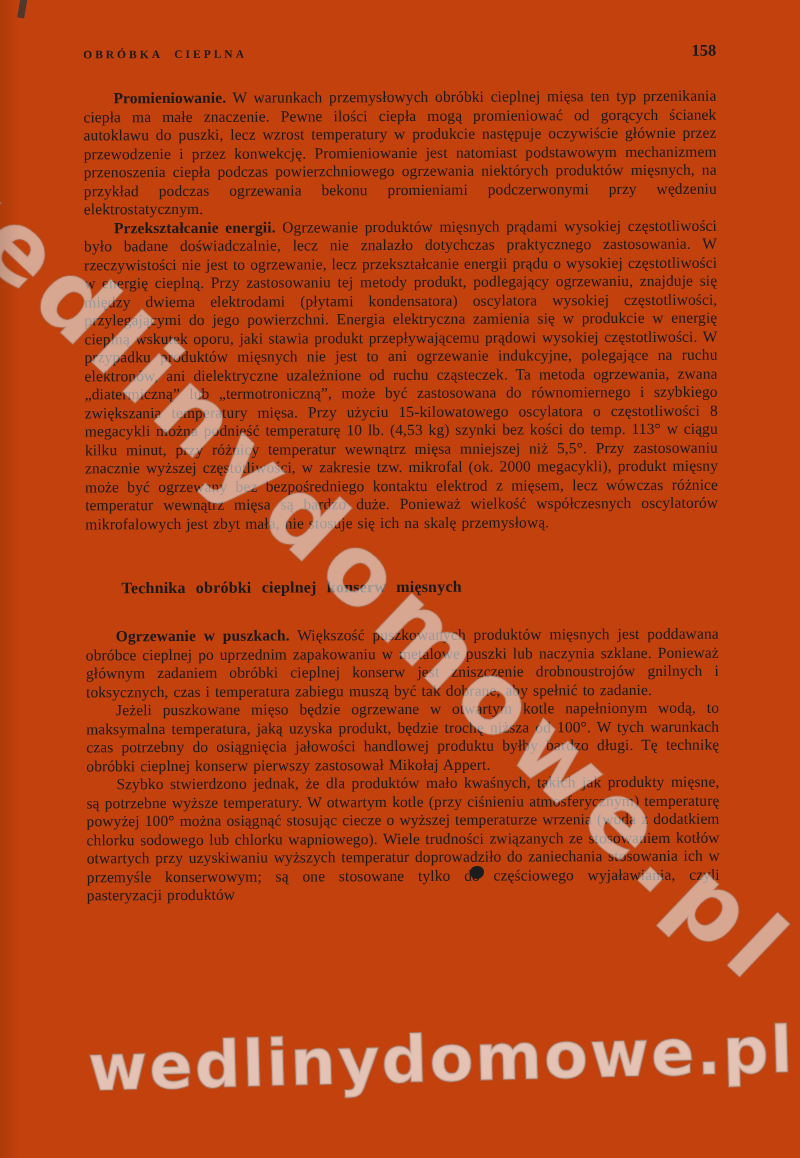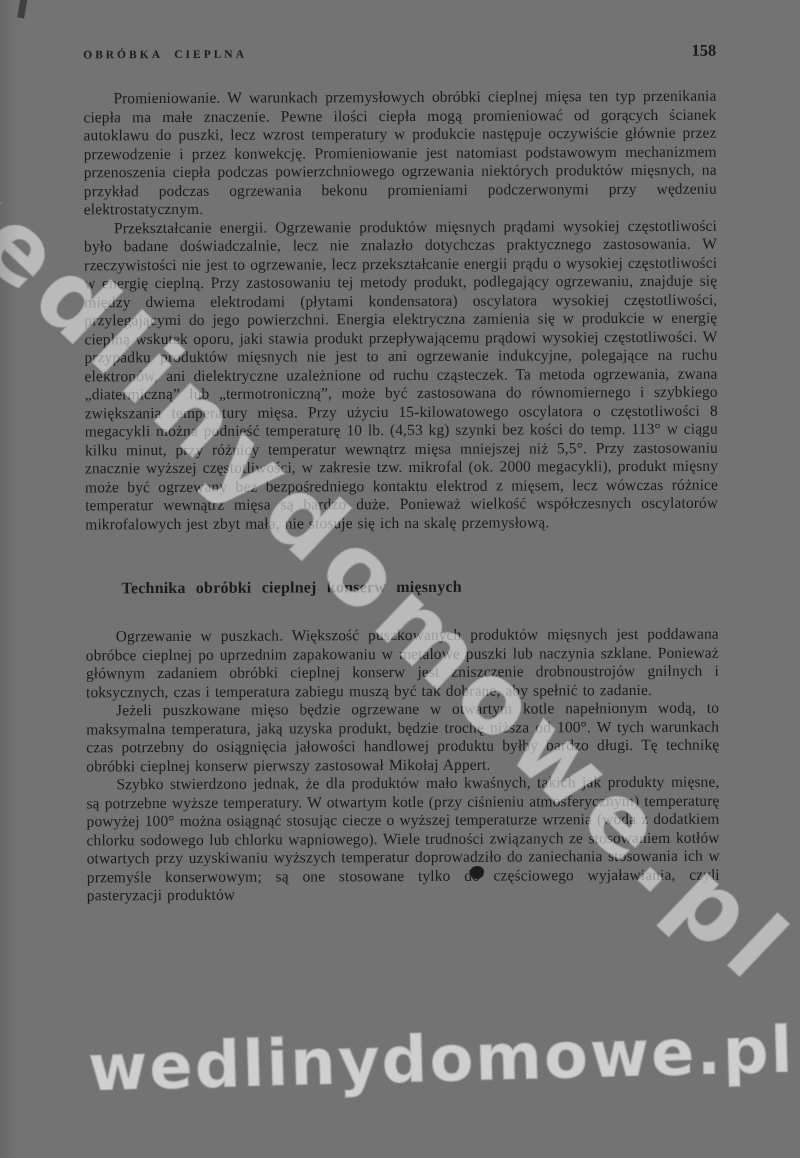--- a/index.html
+++ b/index.html
@@ -13,7 +13,7 @@
     width: 800px;
     height: 1158px;
     margin: 0 auto;
-    background: #737373;
+    background: #c2410c;
     overflow: hidden;
     font-family: "Liberation Serif", "DejaVu Serif", serif;
     color: #1a1a1a;

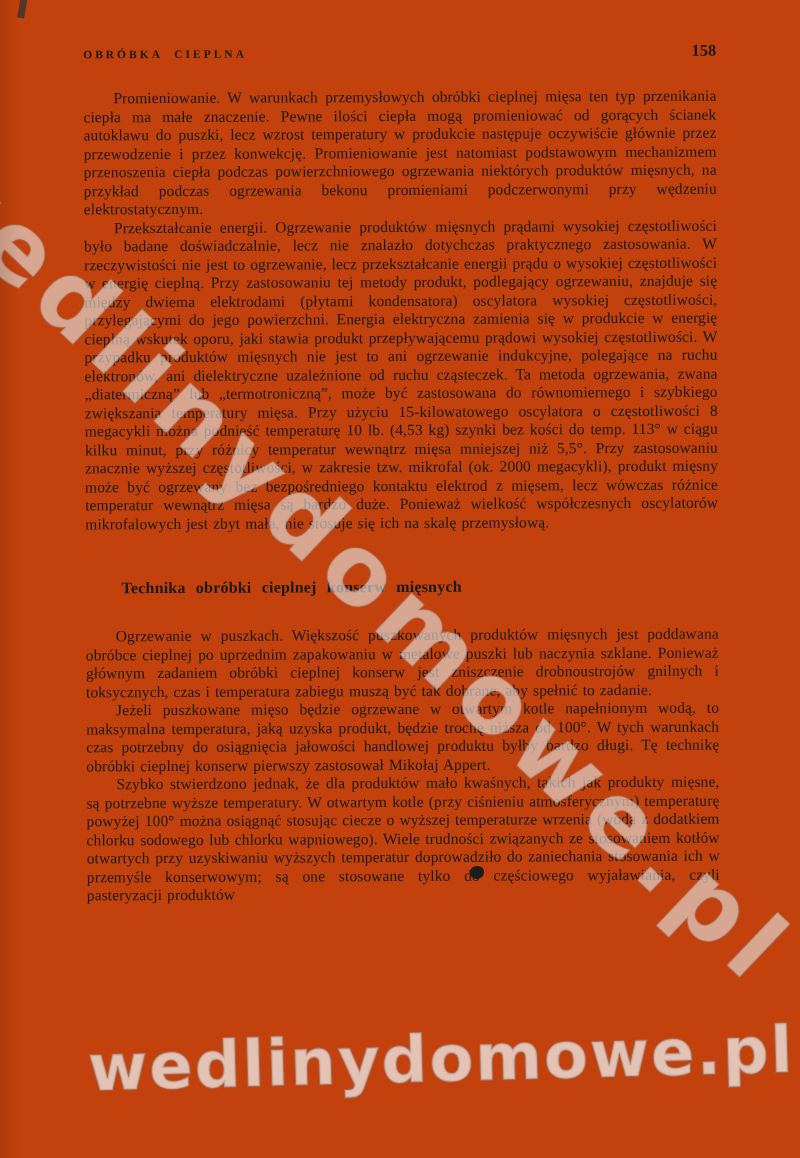--- a/index.html
+++ b/index.html
@@ -69,7 +69,7 @@
     word-spacing: 1px;
   }
   p.body-par b.lead {
-    font-weight: normal;
+    font-weight: bold;
   }
   h2.section-heading {
     margin: 46px 0 30px 36px;

